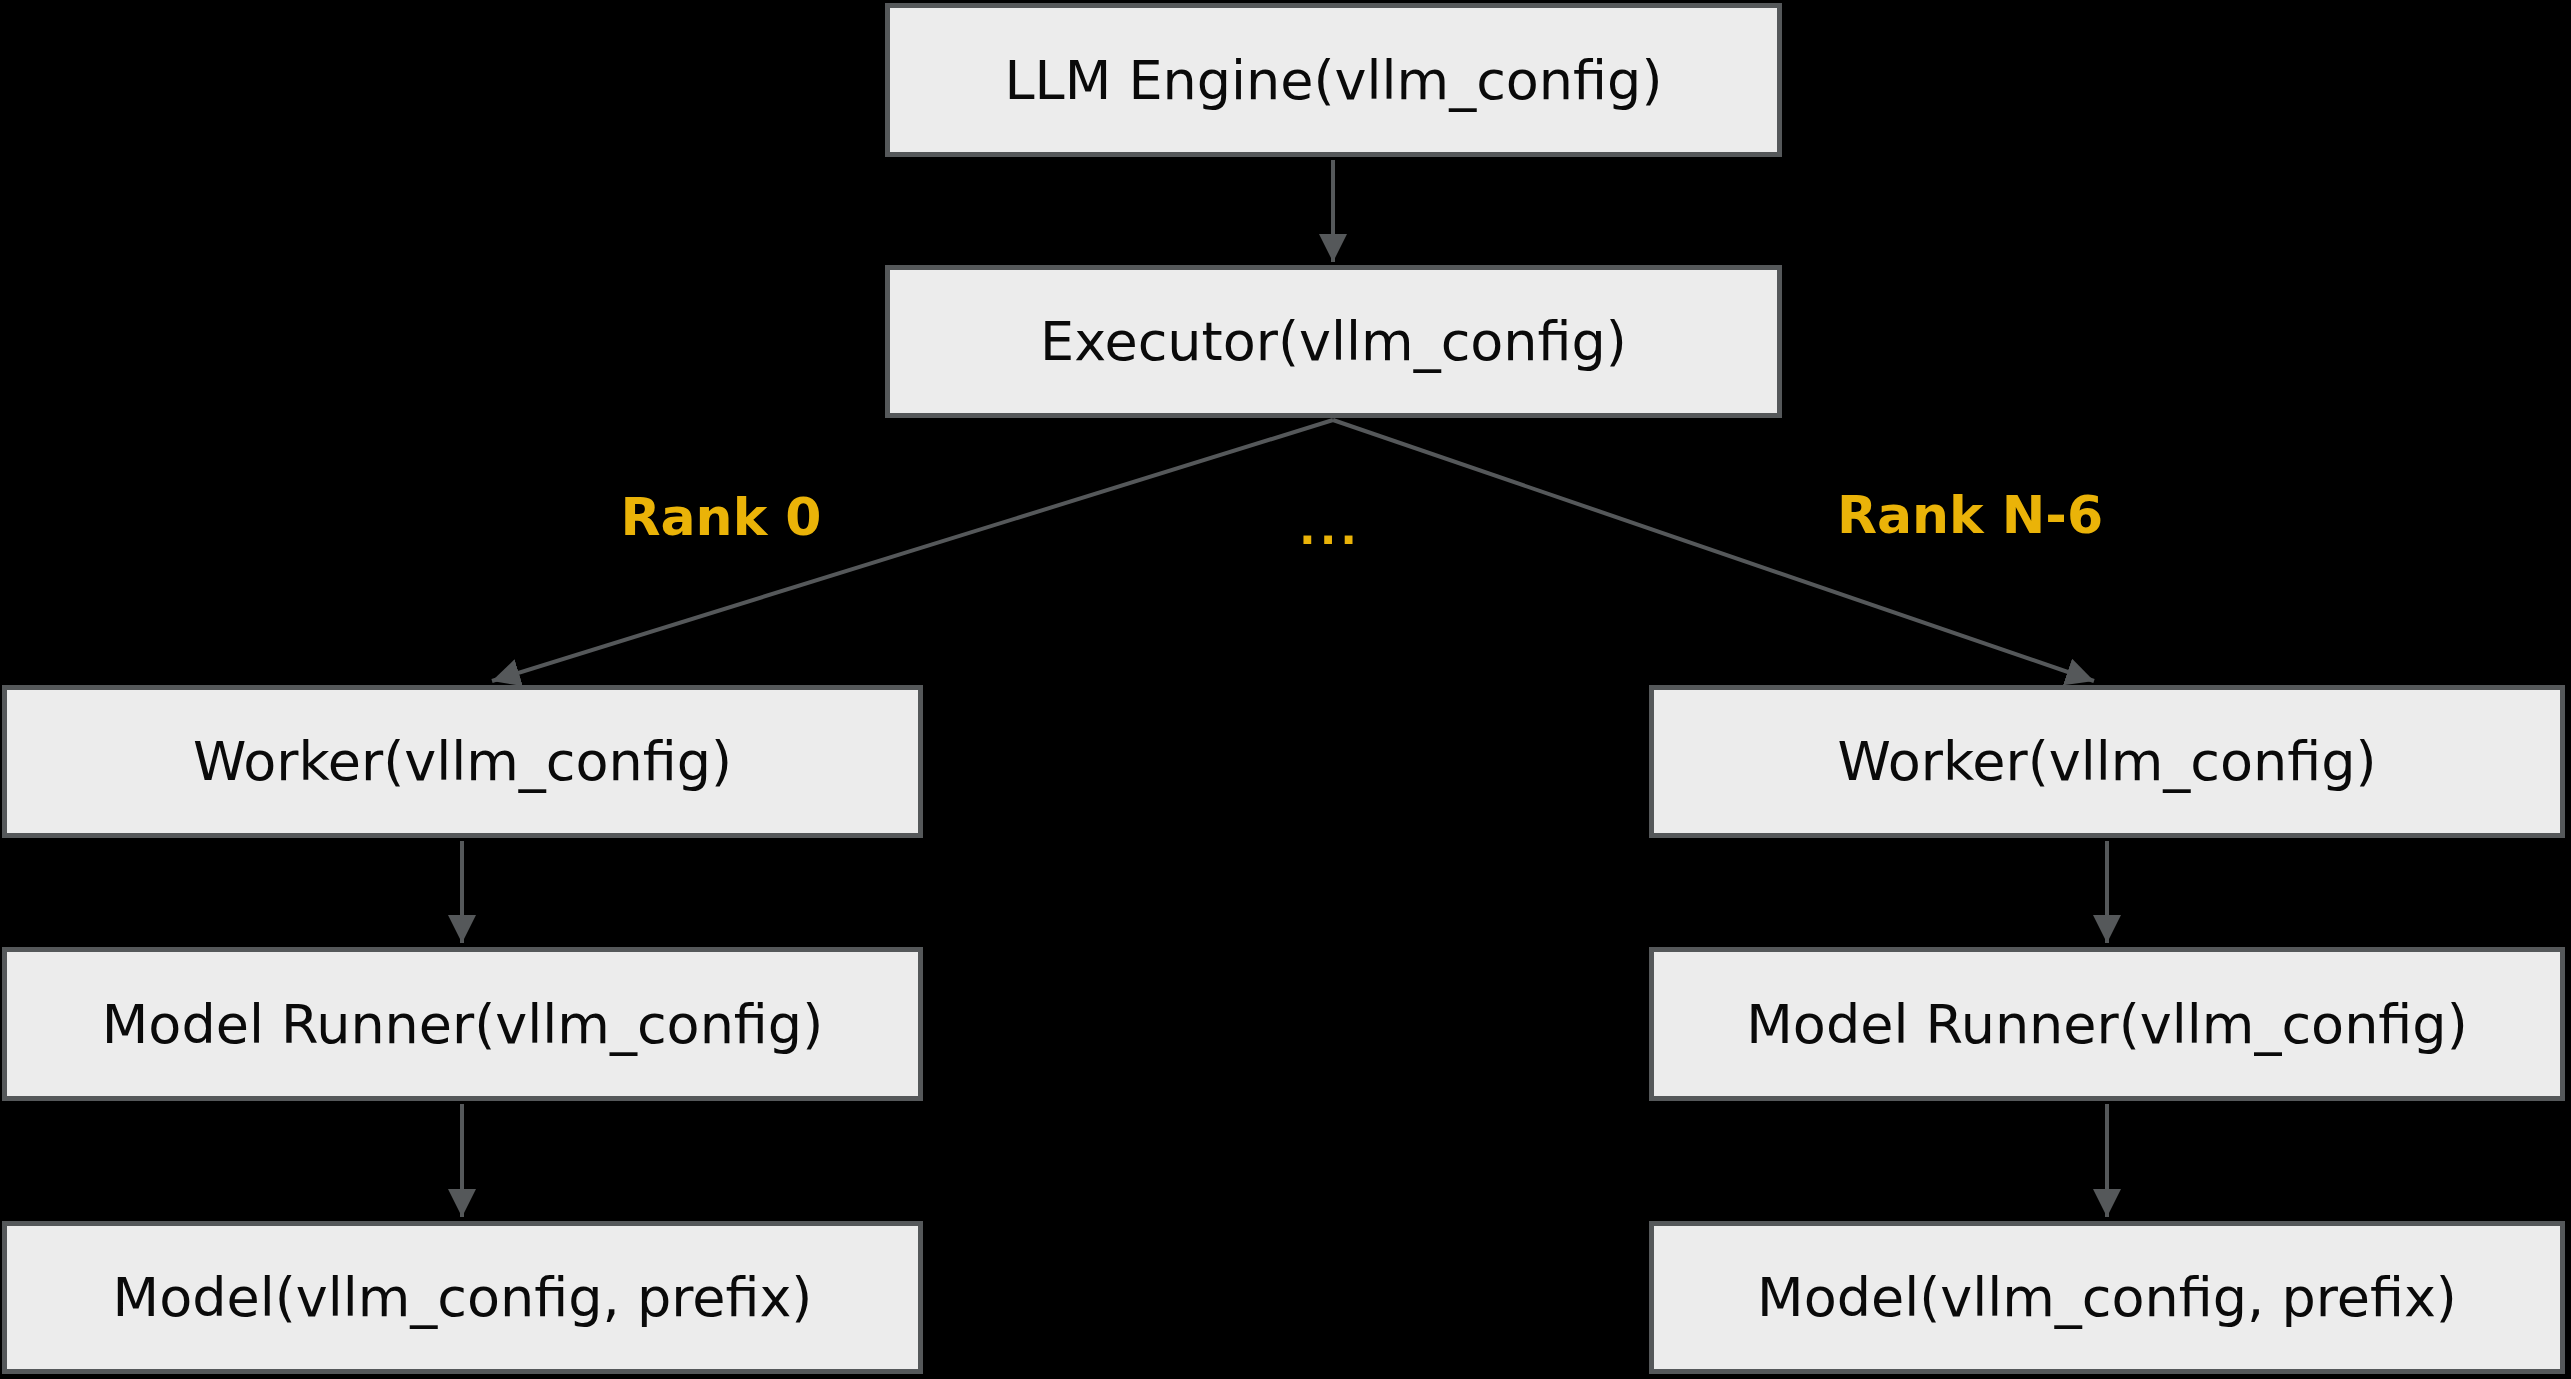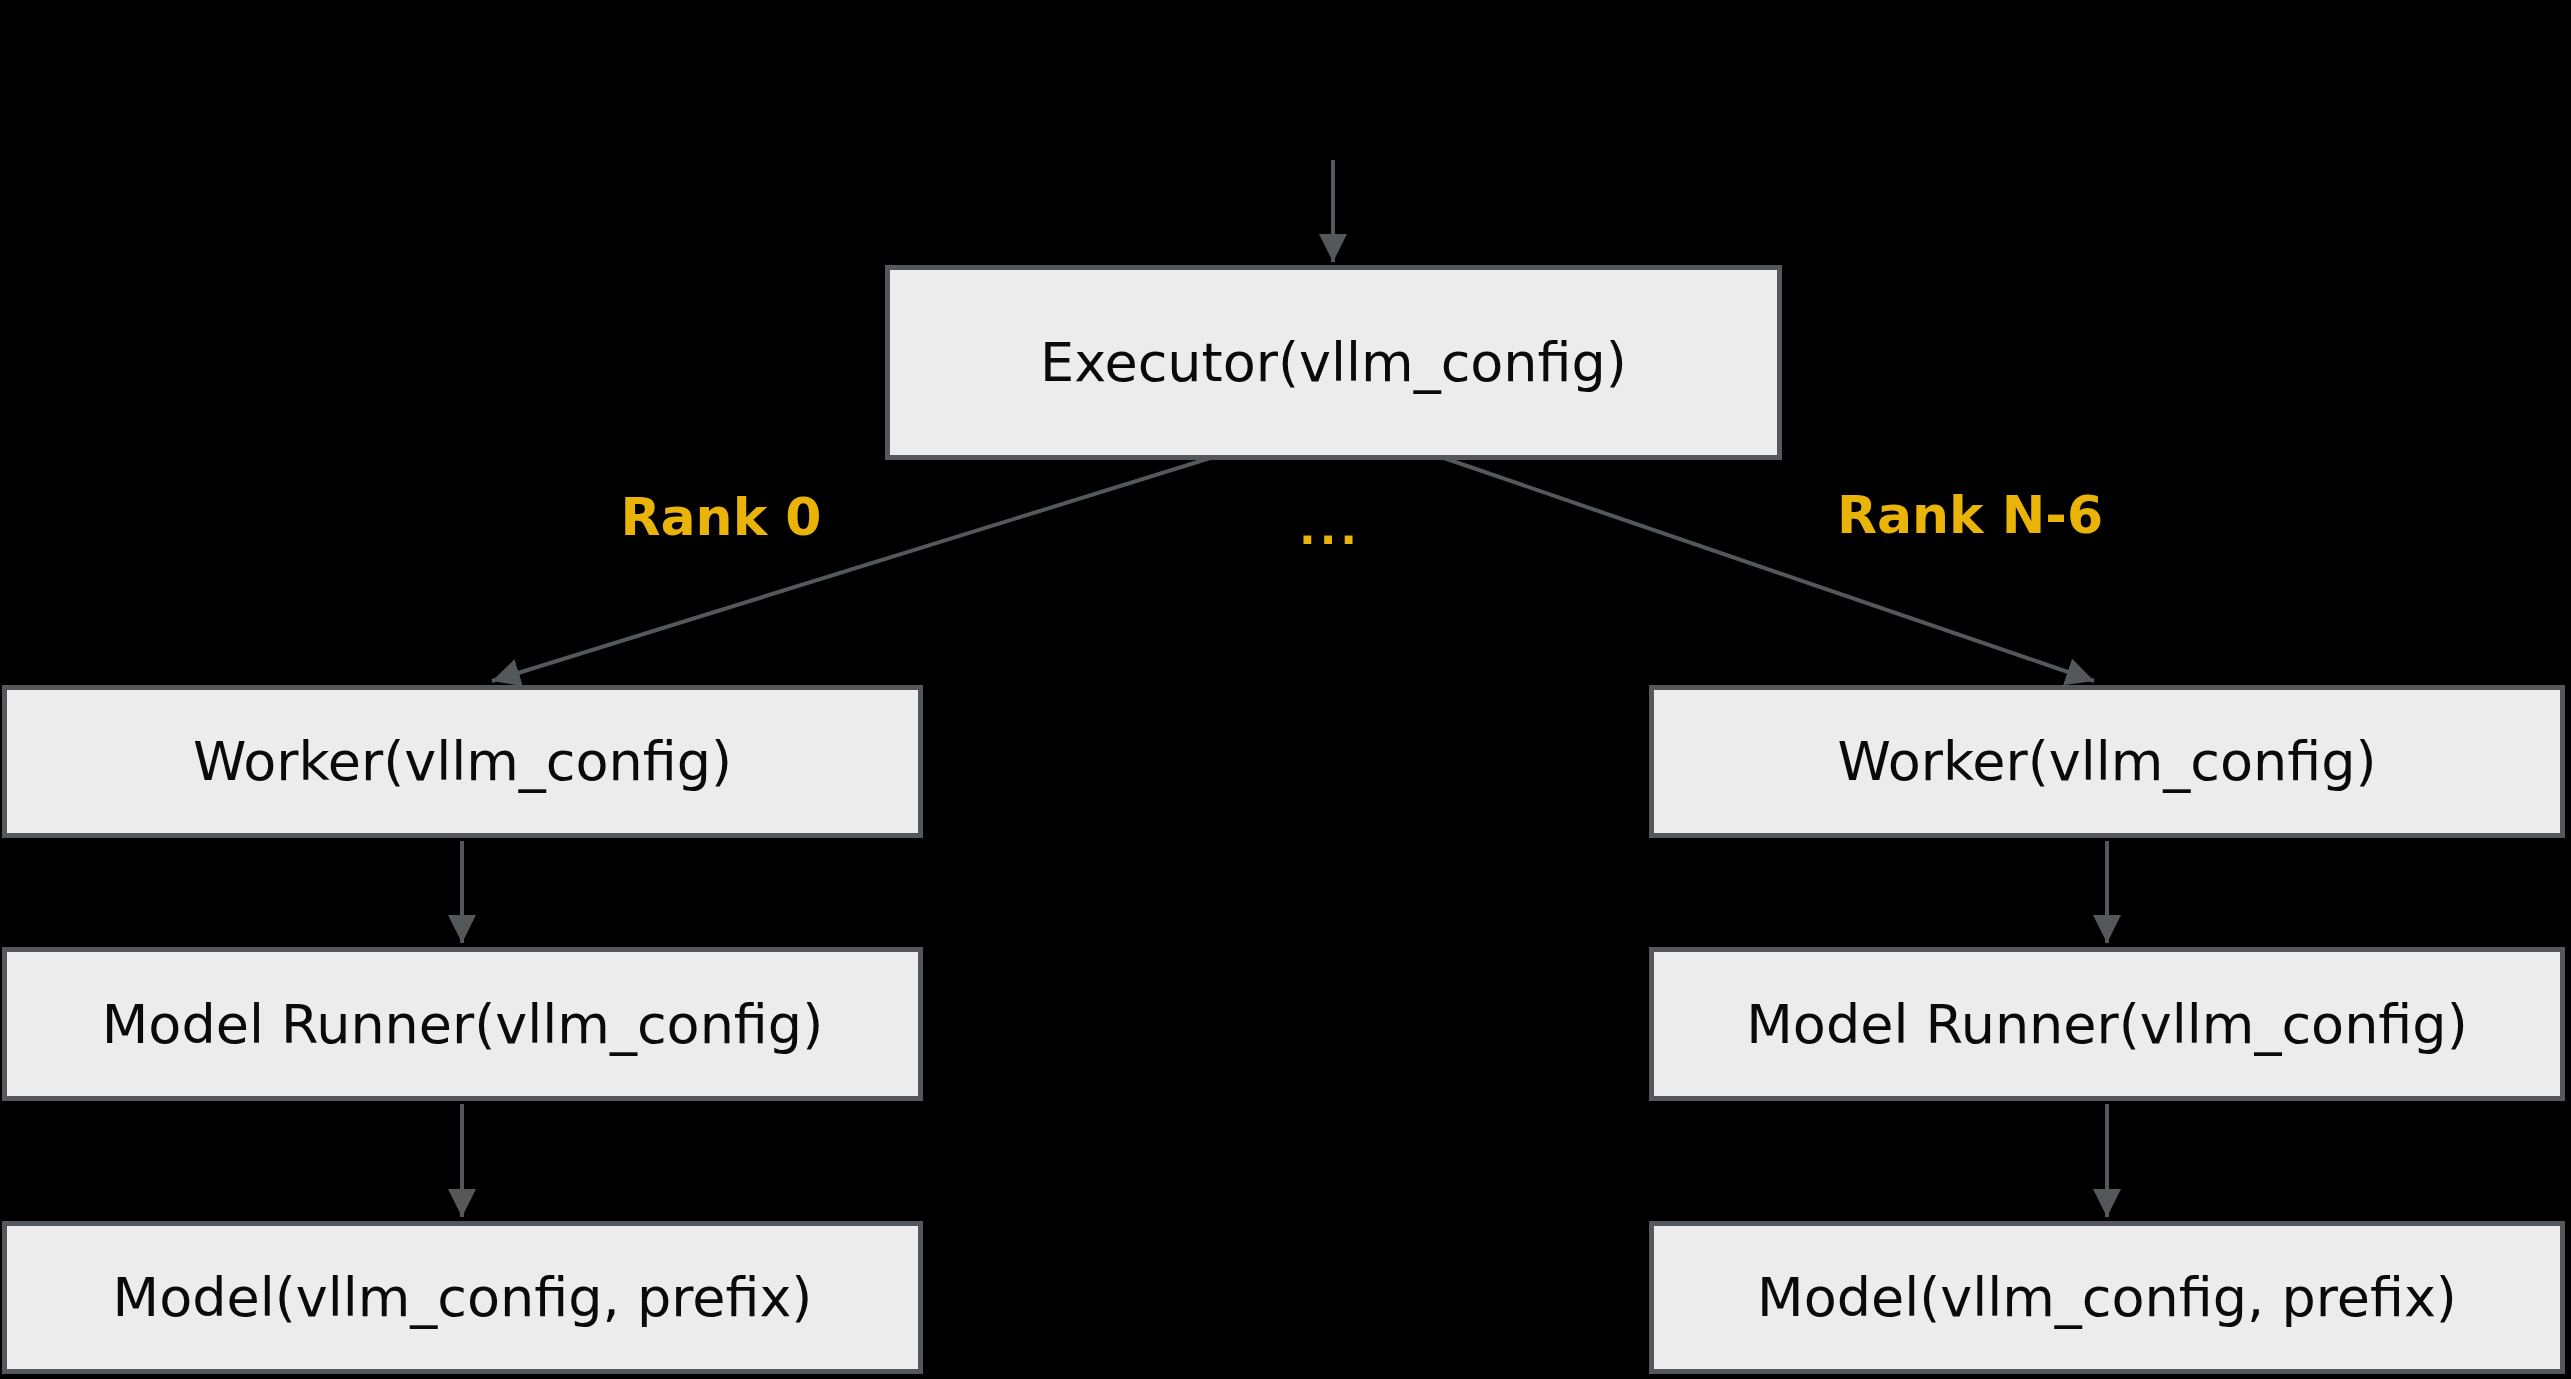--- a/index.html
+++ b/index.html
@@ -79,6 +79,9 @@
     <line x1="2107" y1="1104" x2="2107" y2="1217" stroke="#55585a" stroke-width="4" marker-end="url(#arrowhead)"></line>
   </svg>
 
+  <div class="node node-llm-engine">
+    <span class="node-label">LLM Engine(vllm_config)</span>
+  </div>
 
   <div class="node node-executor">
     <span class="node-label">Executor(vllm_config)</span>

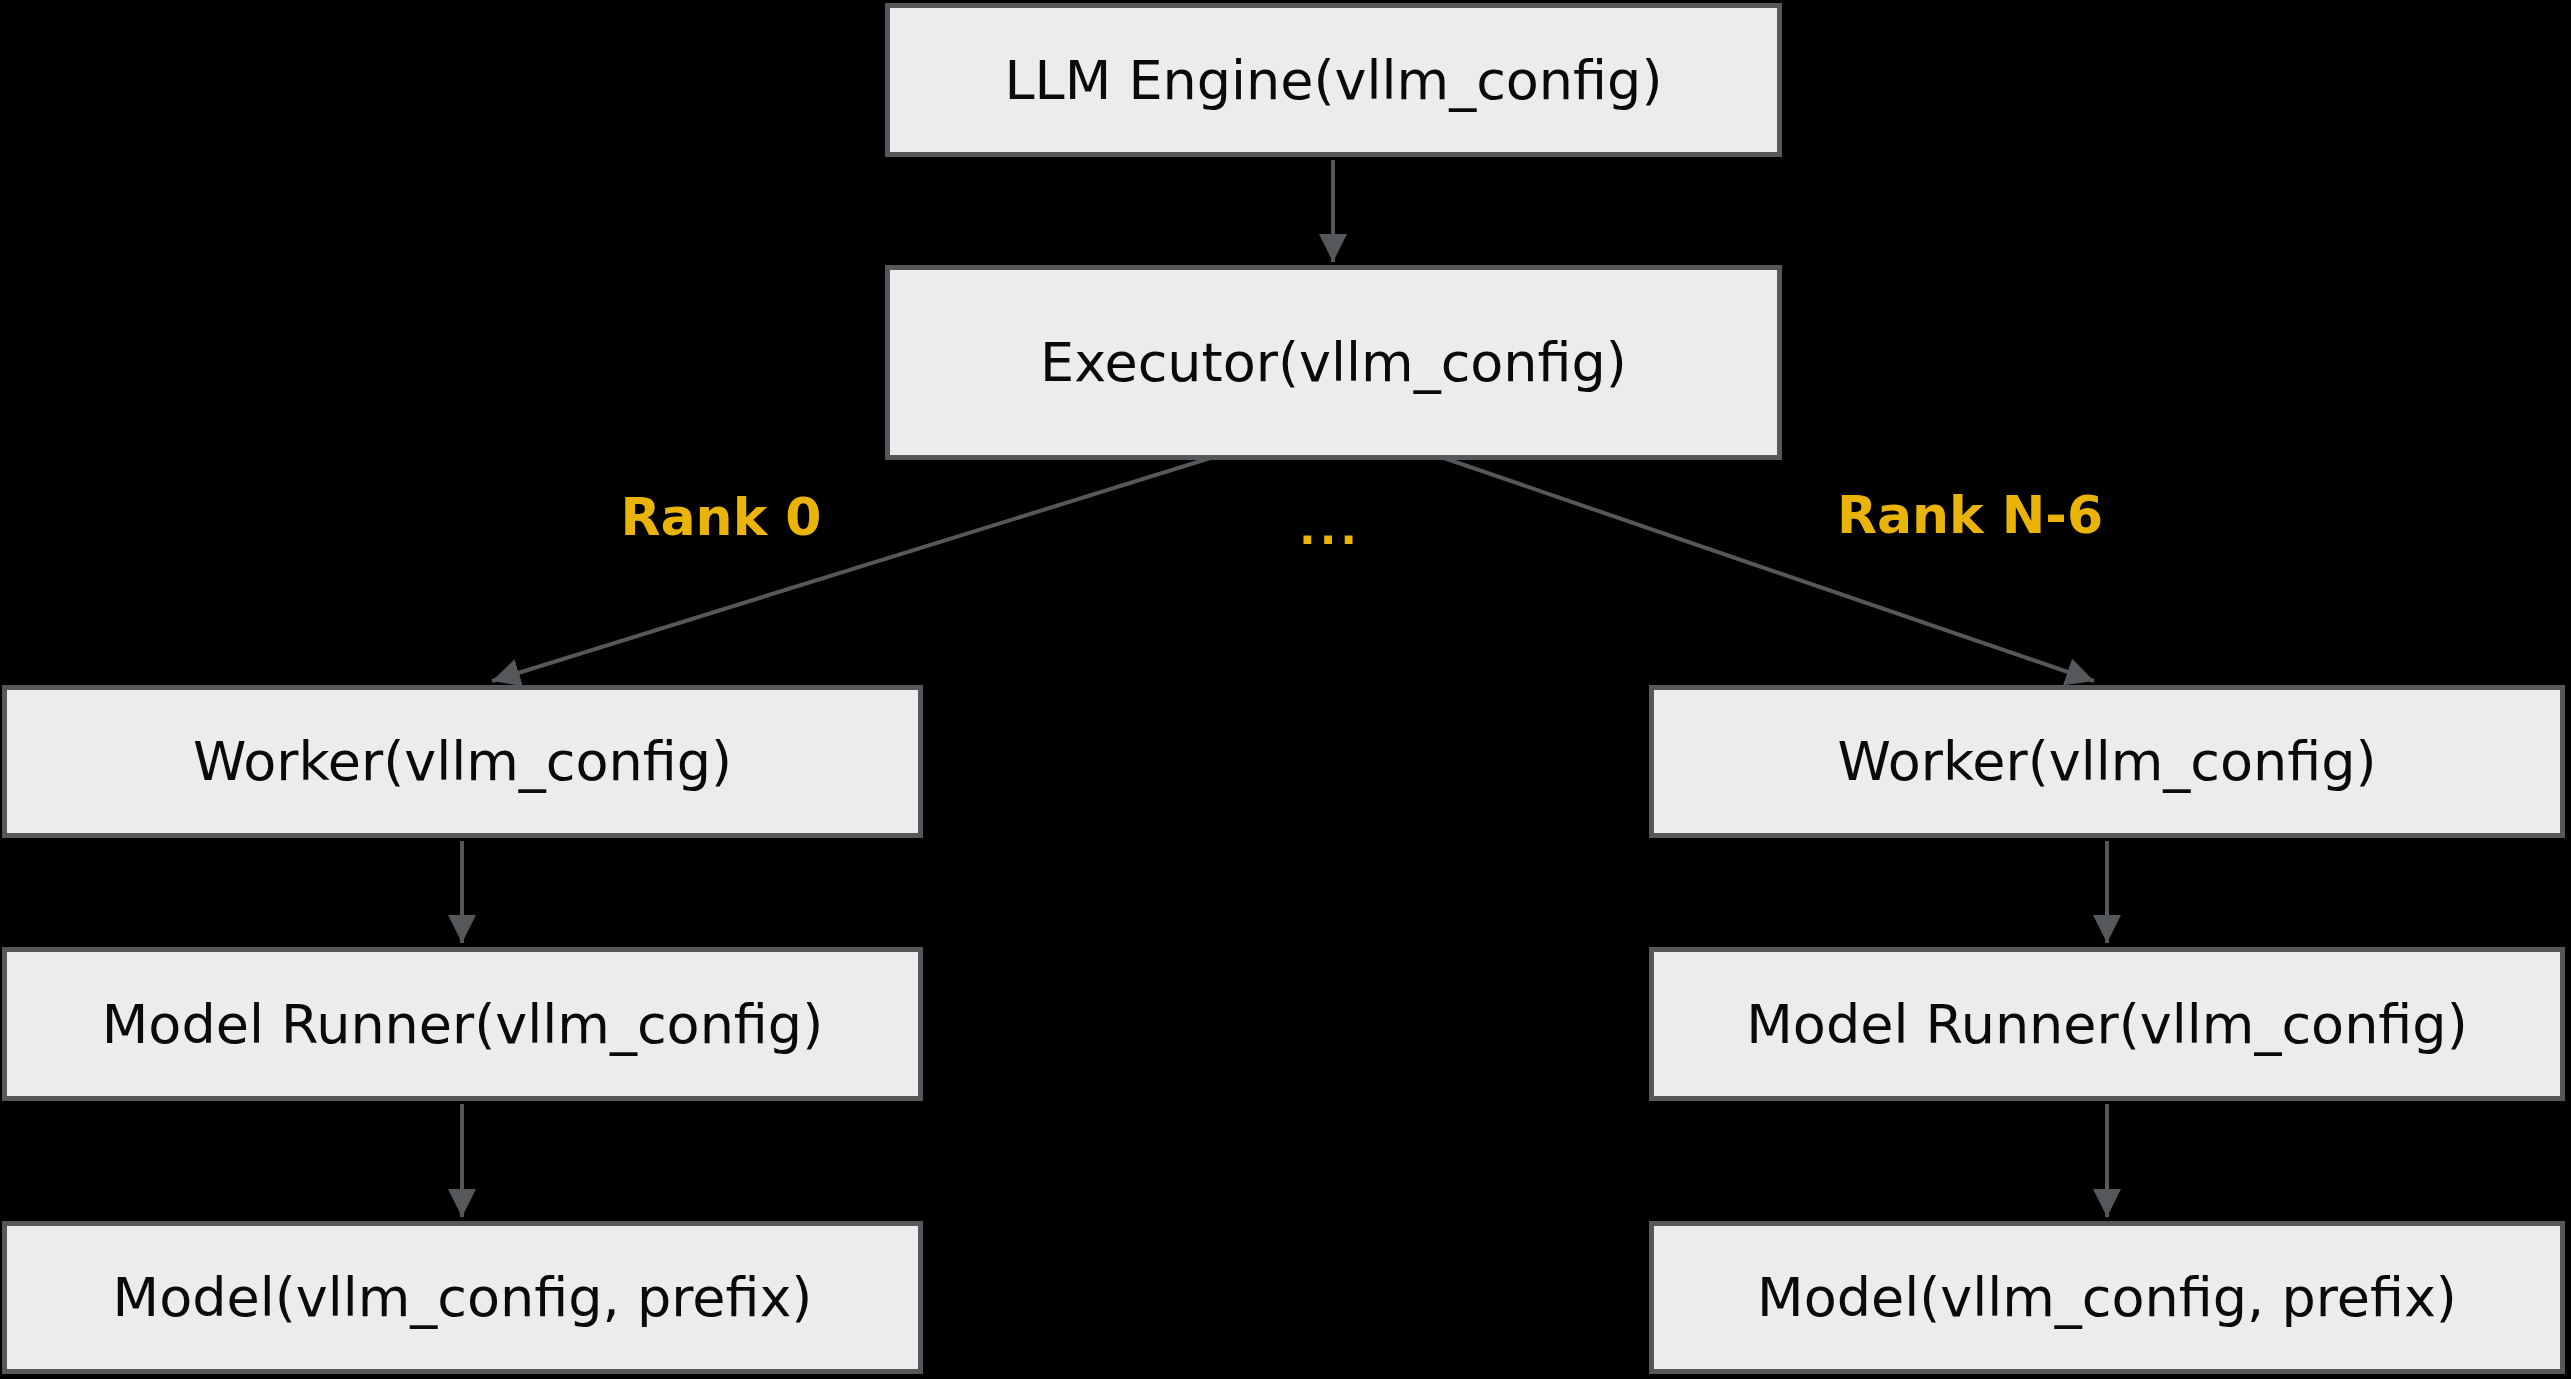--- a/index.html
+++ b/index.html
@@ -40,7 +40,7 @@
     white-space: nowrap;
   }
   .node-llm-engine      { left: 885px;  top: 3px;    width: 897px; height: 154px; }
-  .node-executor        { left: 885px;  top: 265px;  width: 897px; height: 195px; }
+  .node-executor        { left: 885px;  top: 265px;  width: 897px; height: 153px; }
   .node-worker-left     { left: 2px;    top: 685px;  width: 921px; height: 153px; }
   .node-worker-right    { left: 1649px; top: 685px;  width: 916px; height: 153px; }
   .node-model-runner-left  { left: 2px;    top: 947px;  width: 921px; height: 154px; }

